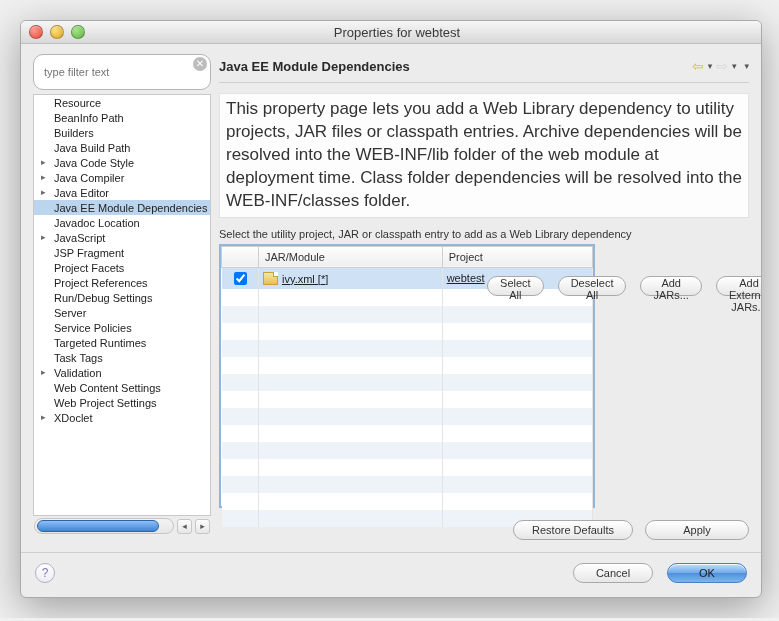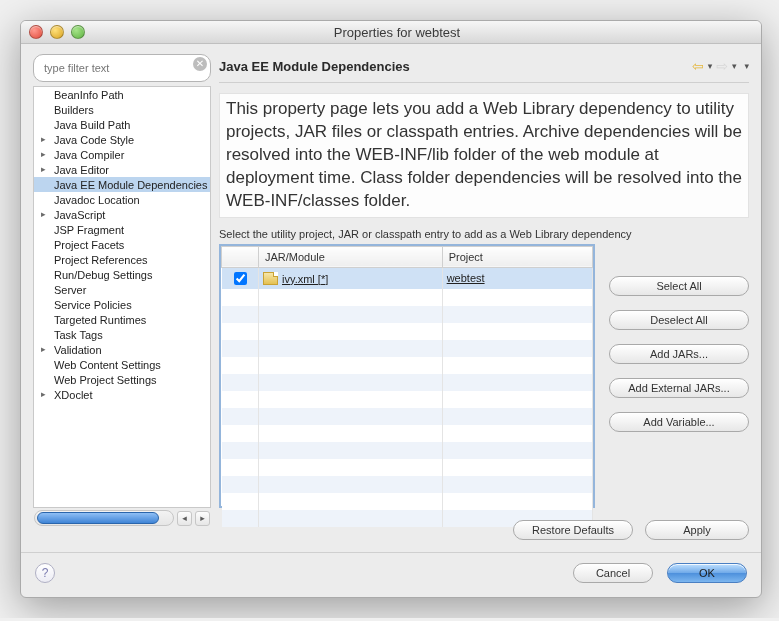--- a/index.html
+++ b/index.html
@@ -65,7 +65,7 @@
   }
   .search {
     width: 100%;
-    height: 28px;
+    height: 36px;
     border-radius: 10px;
     border: 1px solid #b5b5b5;
     padding: 0 22px 0 10px;

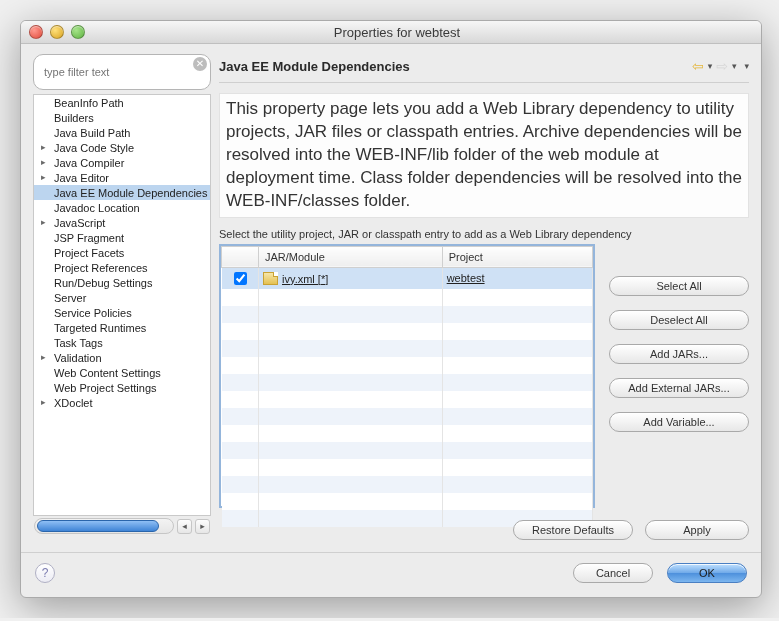--- a/index.html
+++ b/index.html
@@ -319,6 +319,7 @@
         <div class="clear-btn">✕</div>
       </div>
       <div class="tree" id="tree">
+          <div class="tree-item">Resource</div>
           <div class="tree-item">BeanInfo Path</div>
           <div class="tree-item">Builders</div>
           <div class="tree-item">Java Build Path</div>

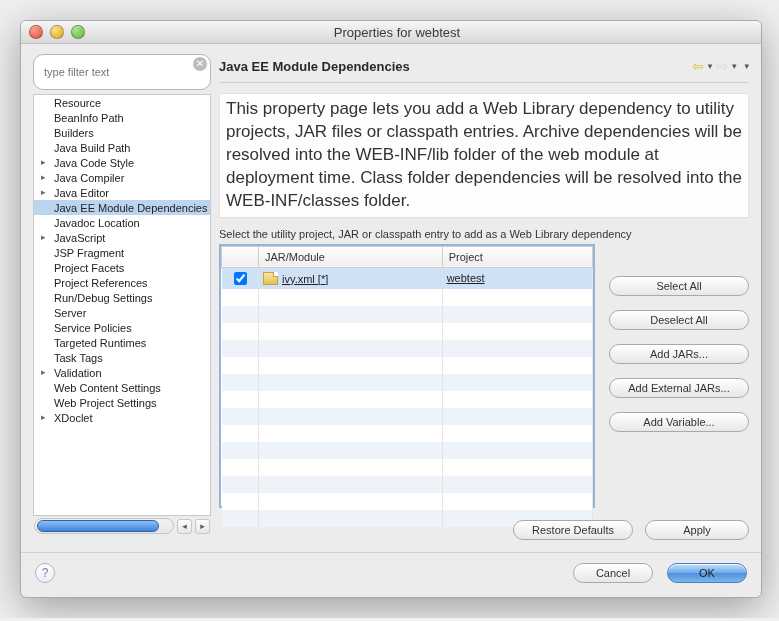--- a/index.html
+++ b/index.html
@@ -251,9 +251,10 @@
   .side-buttons {
     width: 140px;
     display: flex;
-    flex-direction: column;
+    flex-direction: row;
     gap: 14px;
     padding-top: 32px;
+    justify-content: center;
   }
   .mac-btn {
     height: 20px;

